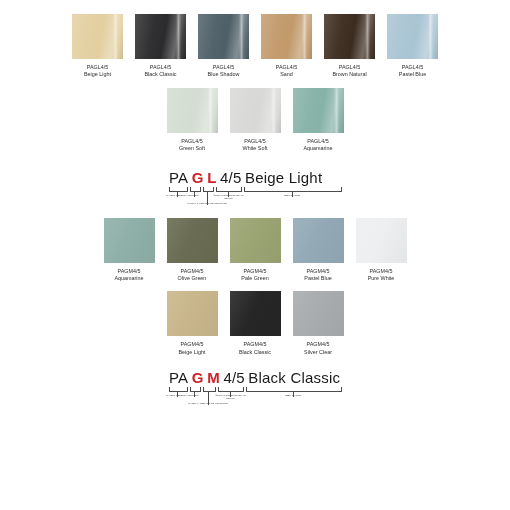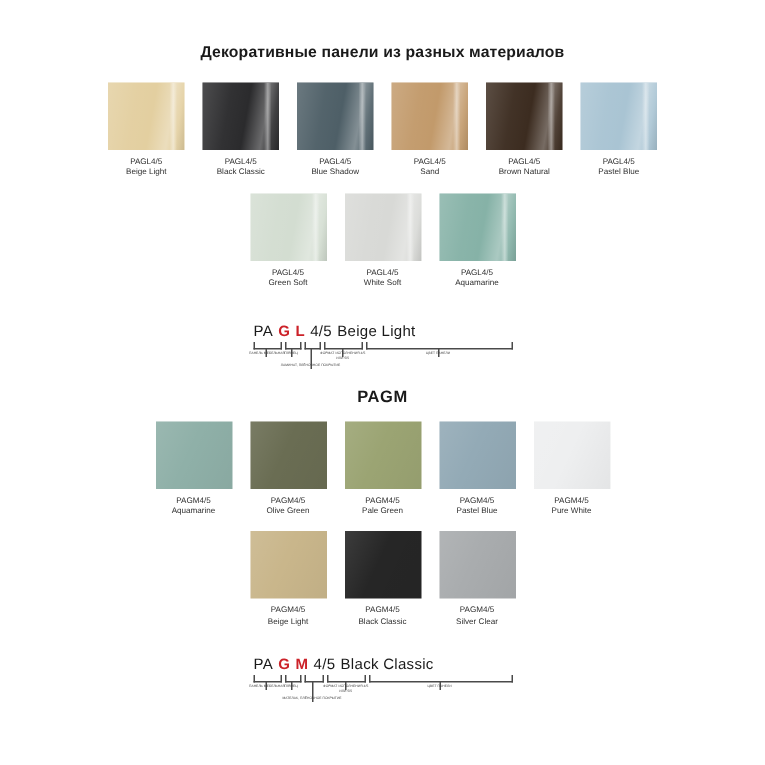--- a/index.html
+++ b/index.html
@@ -142,7 +142,6 @@
 
 <div class="page">
 
-  <div class="doc-title">Декоративные панели из разных материалов</div>
 
   <div class="section section-gl">
 

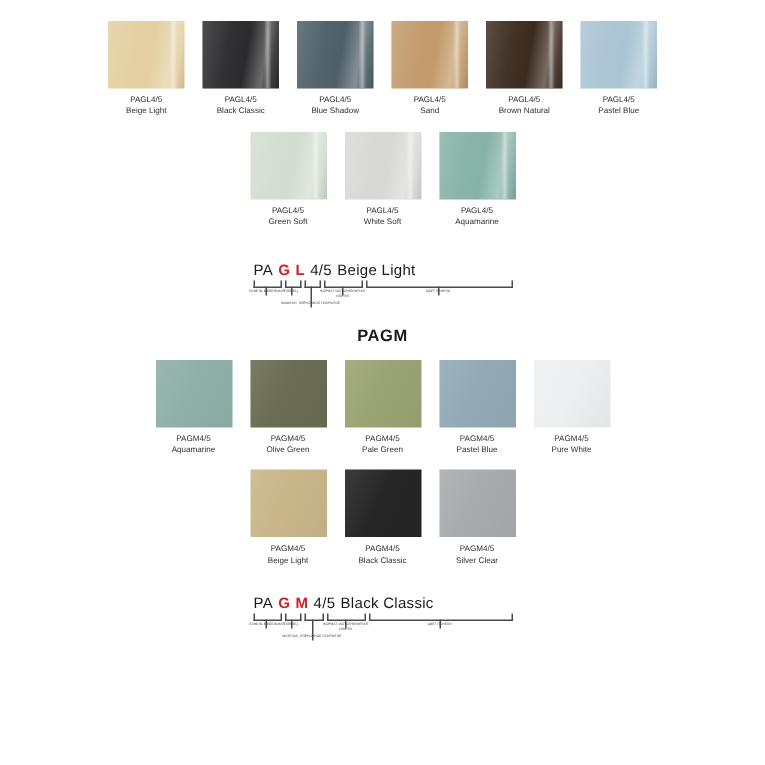--- a/index.html
+++ b/index.html
@@ -96,9 +96,9 @@
 
   .code-line{
     display:flex;
-    align-items:flex-end;
+    align-items:flex-start;
     justify-content:flex-start;
-    font-size:10px;
+    font-size:15px;
     letter-spacing:.2px;
     white-space:nowrap;
     height:17px;

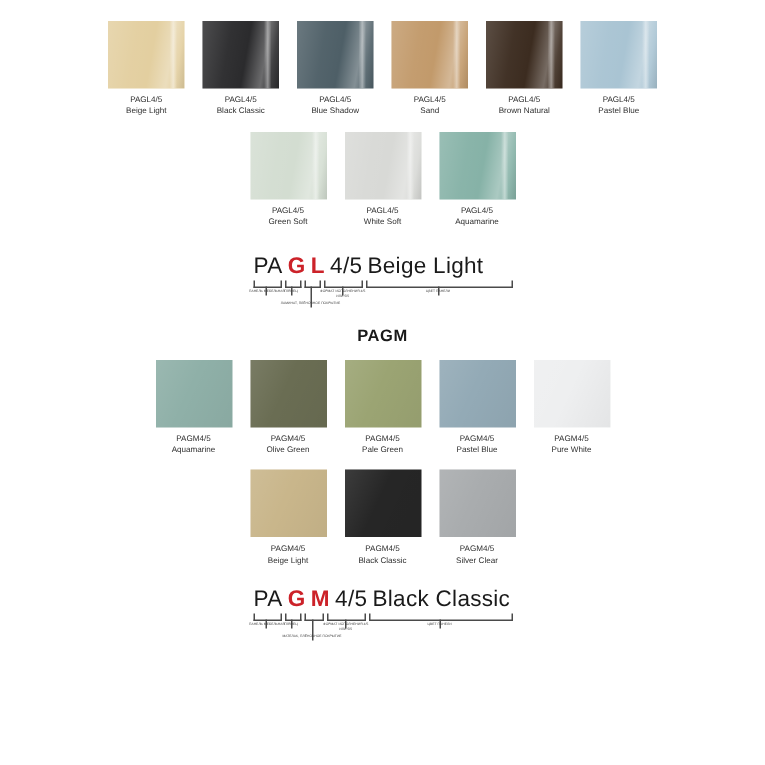--- a/index.html
+++ b/index.html
@@ -271,7 +271,6 @@
   </div>
 
   <div class="section section-gm" style="margin-top:26px;">
-    <div class="section-title">PAGM</div>
 
     <div class="row row-1">
       <div class="cell">

